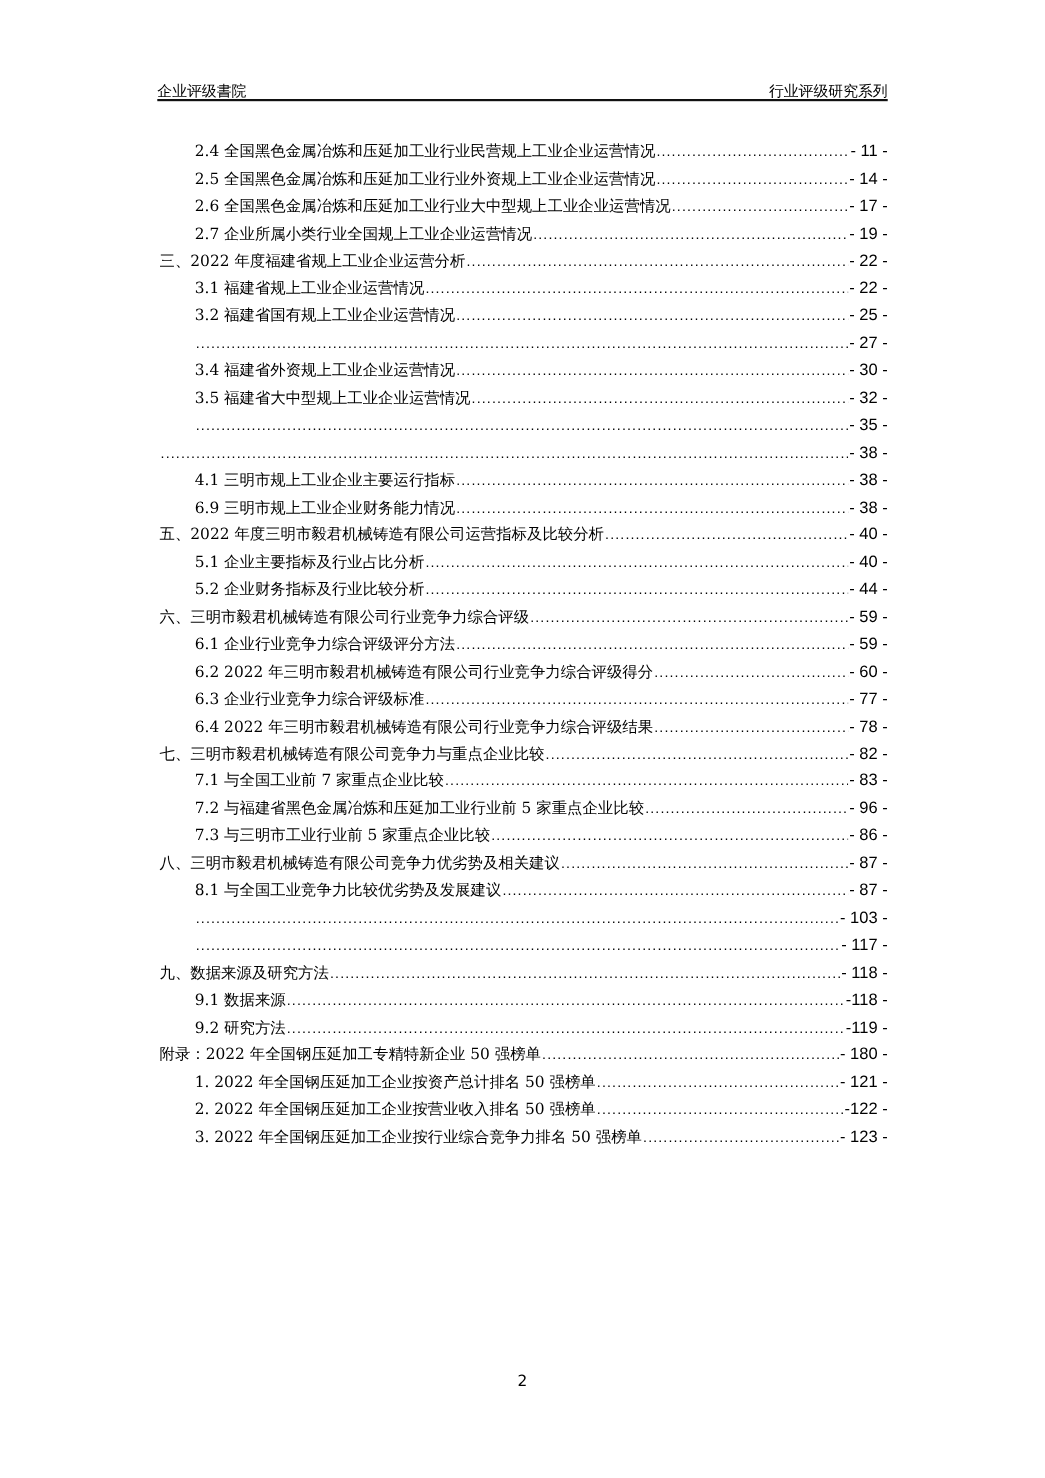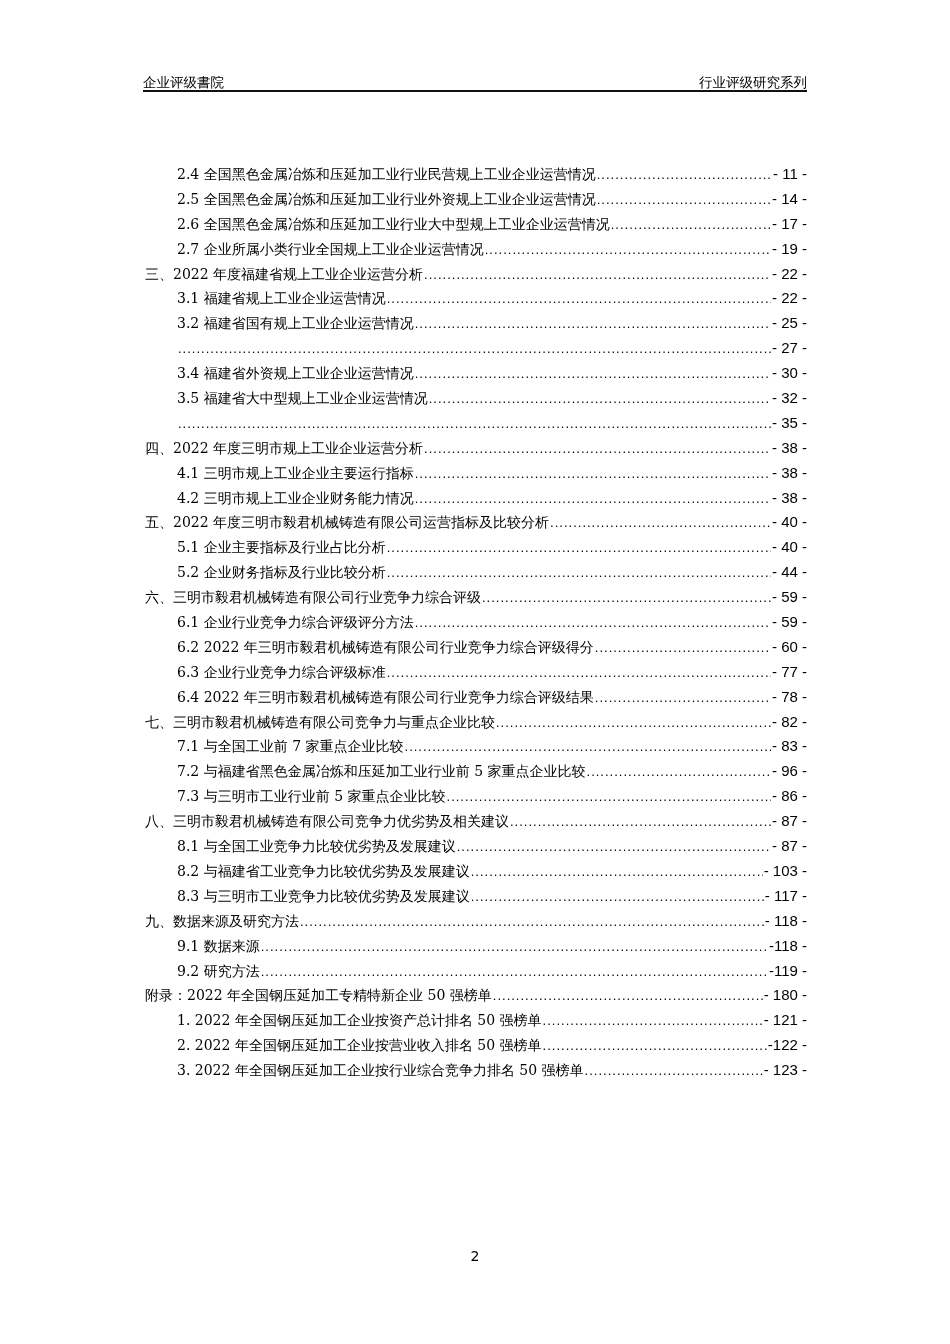--- a/index.html
+++ b/index.html
@@ -18,7 +18,7 @@
     .toc-row .dots { flex:1 1 auto; overflow:hidden; margin:0 1px; letter-spacing:1px;
                      font-family:"Liberation Sans",sans-serif; font-size:13px; }
     .toc-row .dots::before { content:"........................................................................................................................................................................................"; }
-    .toc-row .page { flex:0 0 auto; font-family:"Liberation Sans",sans-serif; font-size:15px;margin-top:36px; }
+    .toc-row .page { flex:0 0 auto; font-family:"Liberation Sans",sans-serif; font-size:15px; }
     .page-number { position:absolute; left:0; width:950px; top:1248px; text-align:center;
                    font-family:"DejaVu Sans","Liberation Sans",sans-serif; font-size:14px; }
   </style>

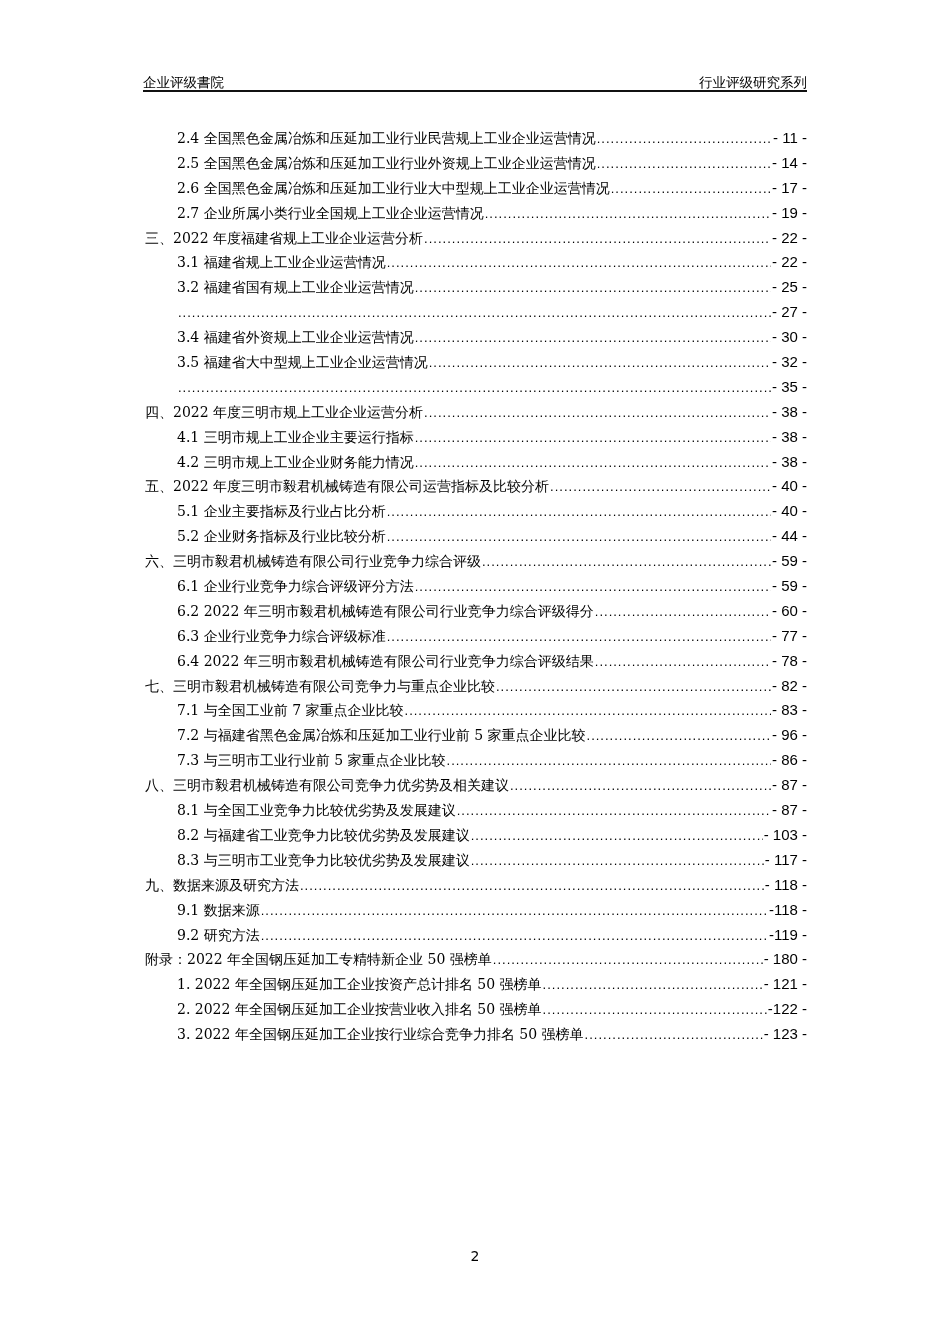--- a/index.html
+++ b/index.html
@@ -86,7 +86,6 @@
       <span class="page">- 35 -</span>
     </div>
     <div class="toc-row lvl1">
-      <span class="title">四、2022 年度三明市规上工业企业运营分析</span>
       <span class="dots"></span>
       <span class="page">- 38 -</span>
     </div>

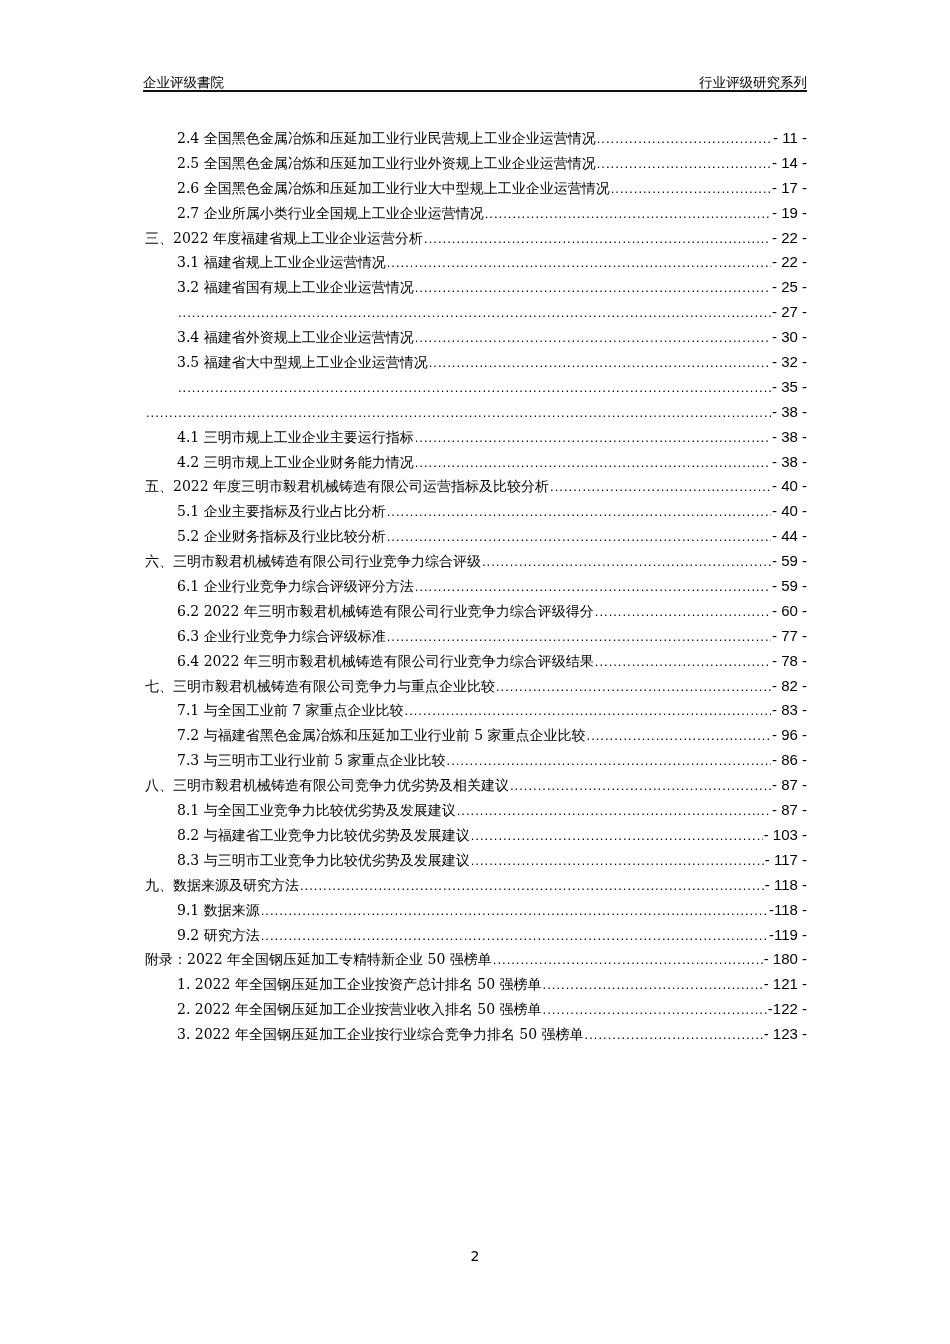--- a/index.html
+++ b/index.html
@@ -95,7 +95,7 @@
       <span class="page">- 38 -</span>
     </div>
     <div class="toc-row lvl2">
-      <span class="title">4.2 三明市规上工业企业财务能力情况</span>
+      <span class="title">6.9 三明市规上工业企业财务能力情况</span>
       <span class="dots"></span>
       <span class="page">- 38 -</span>
     </div>

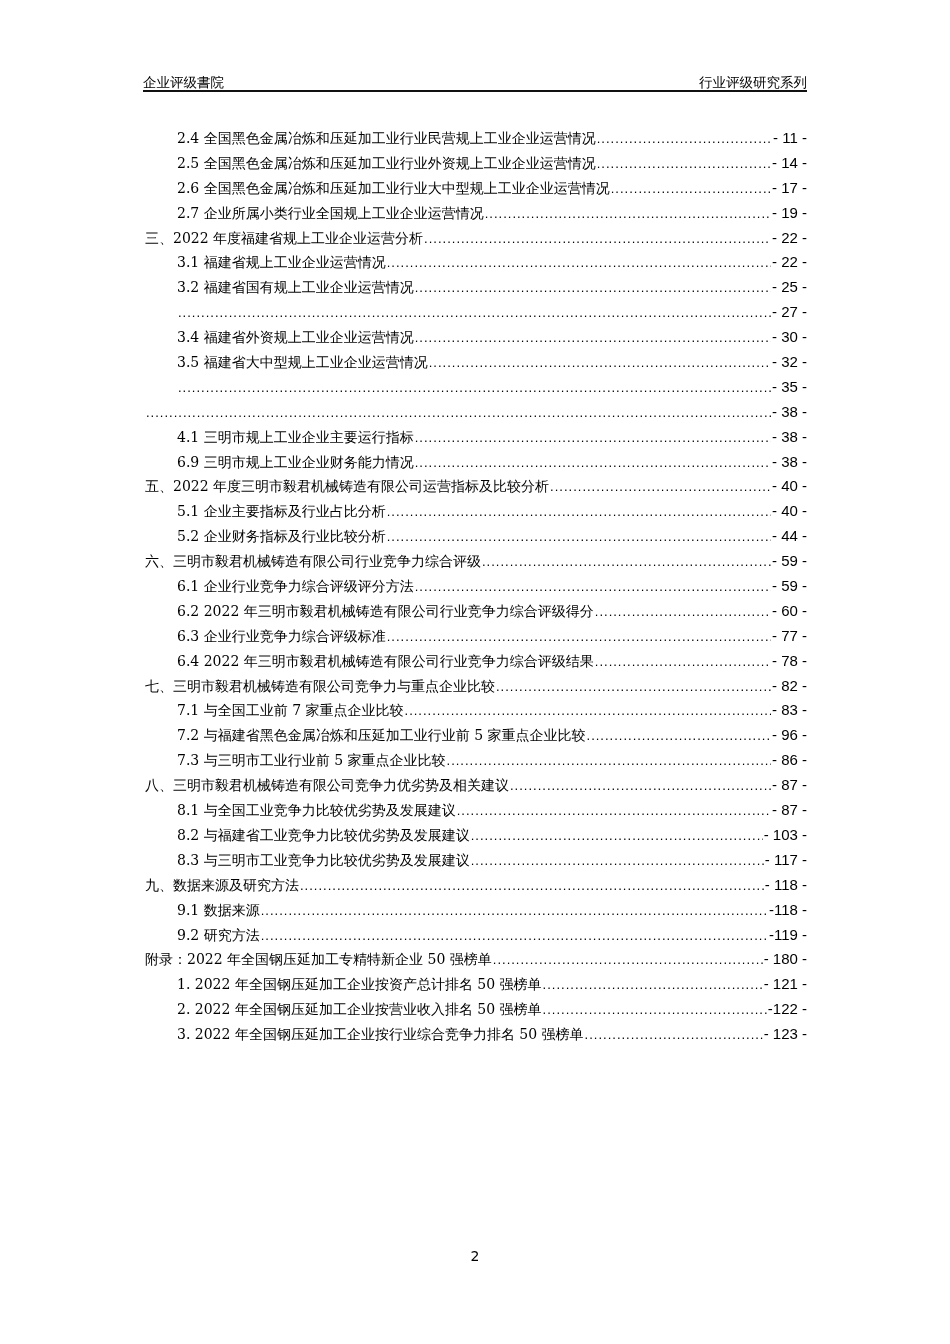--- a/index.html
+++ b/index.html
@@ -170,7 +170,6 @@
       <span class="page">- 87 -</span>
     </div>
     <div class="toc-row lvl2">
-      <span class="title">8.2 与福建省工业竞争力比较优劣势及发展建议</span>
       <span class="dots"></span>
       <span class="page">- 103 -</span>
     </div>

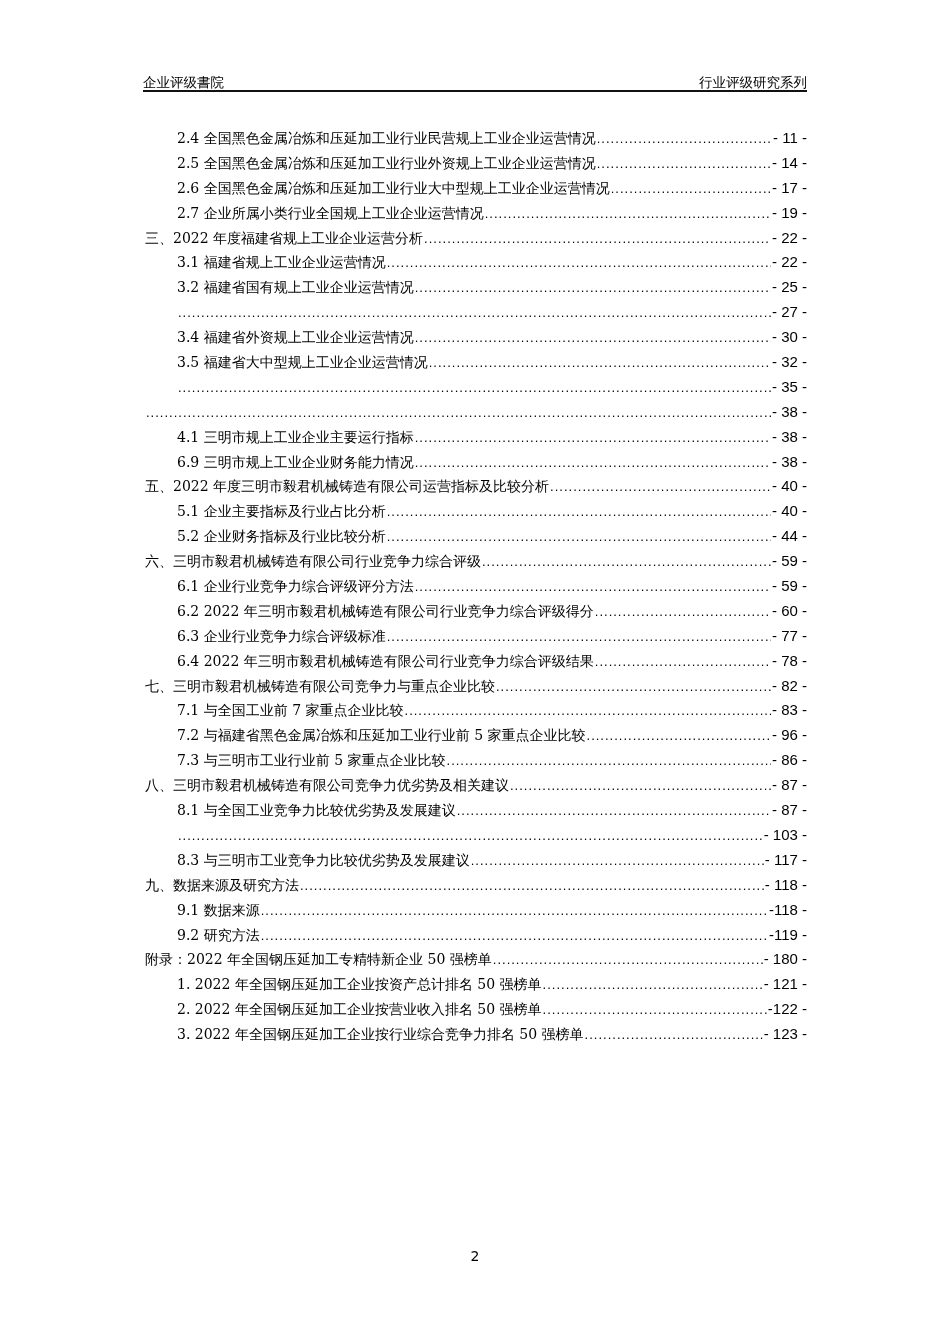--- a/index.html
+++ b/index.html
@@ -174,7 +174,6 @@
       <span class="page">- 103 -</span>
     </div>
     <div class="toc-row lvl2">
-      <span class="title">8.3 与三明市工业竞争力比较优劣势及发展建议</span>
       <span class="dots"></span>
       <span class="page">- 117 -</span>
     </div>

